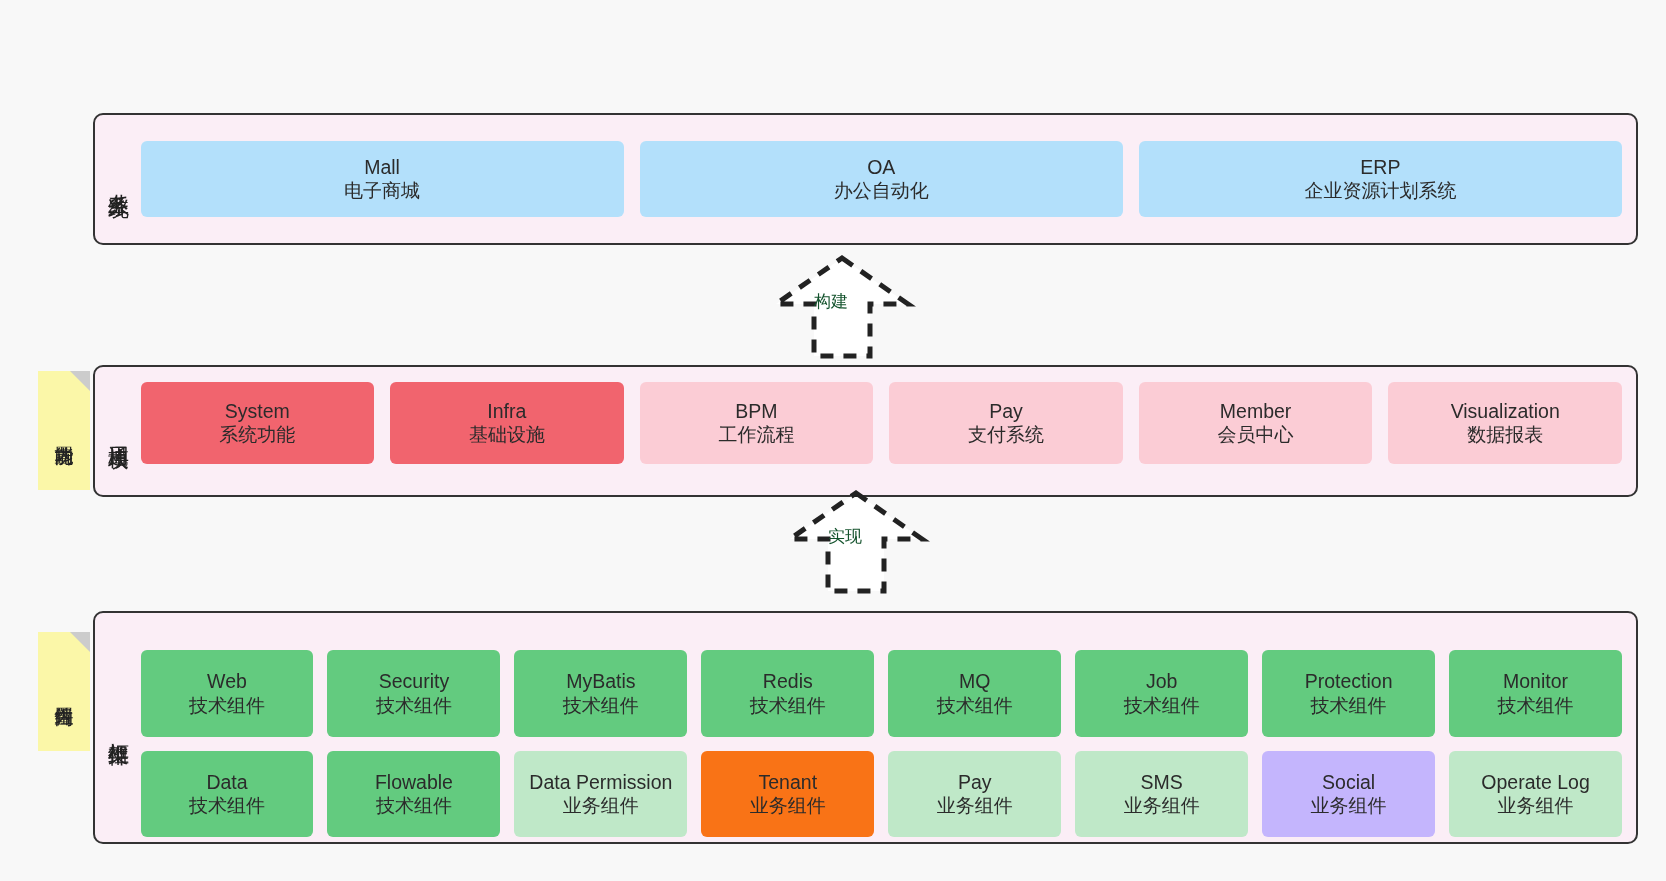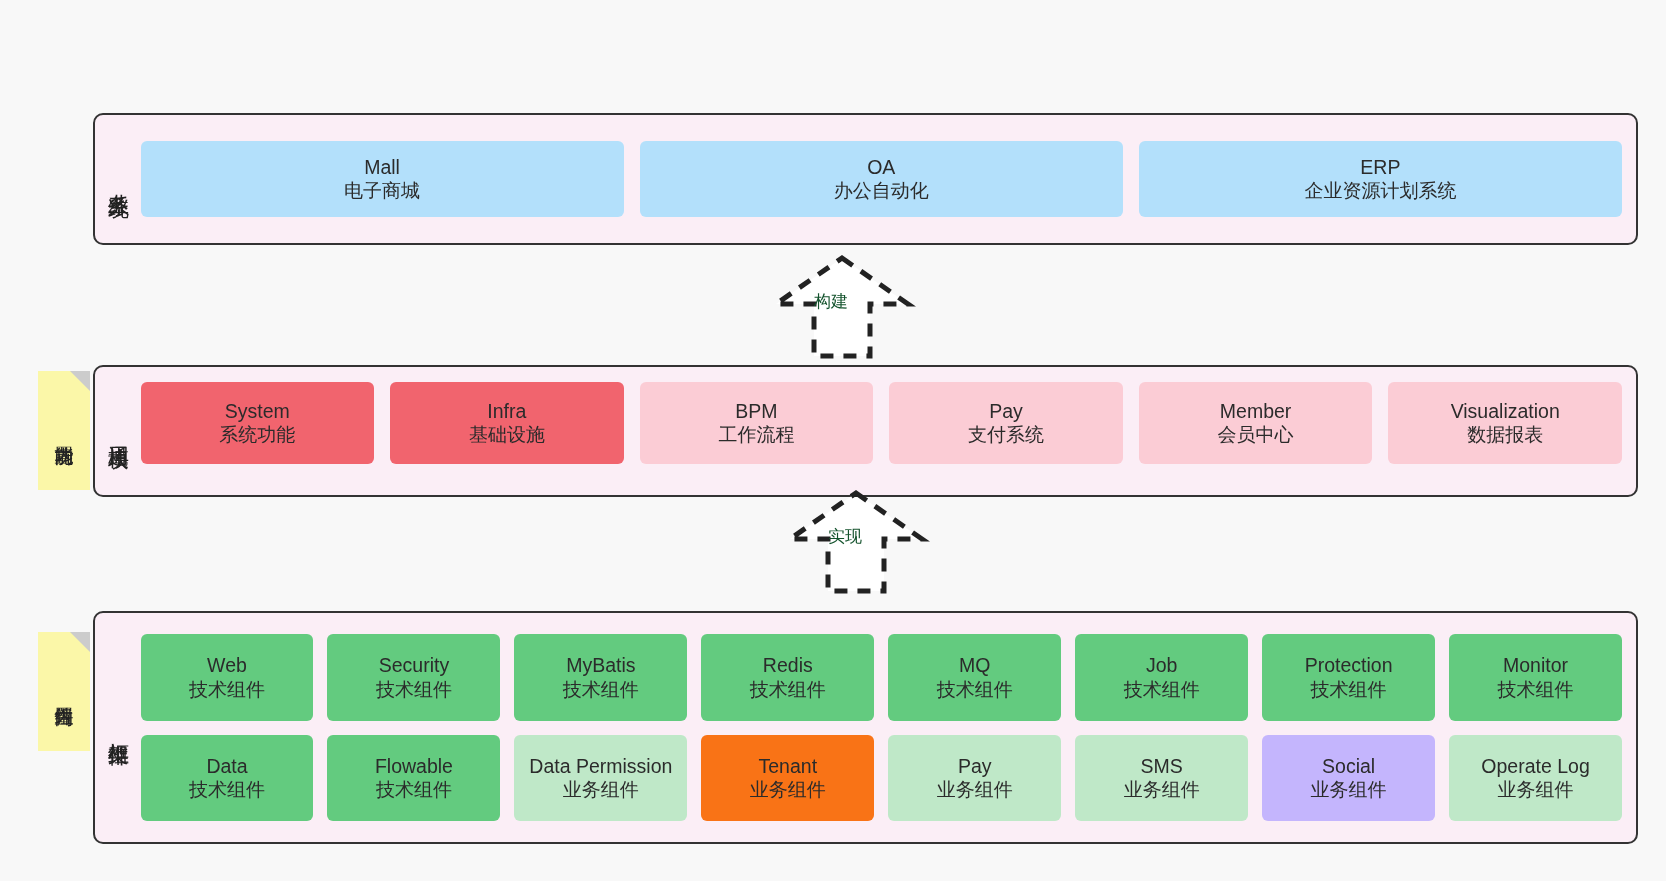--- a/index.html
+++ b/index.html
@@ -126,6 +126,7 @@
   .card-row .card {
     flex: 1 1 0;
     height: 100%;
+    margin-top: 16px;
   }
 
   

